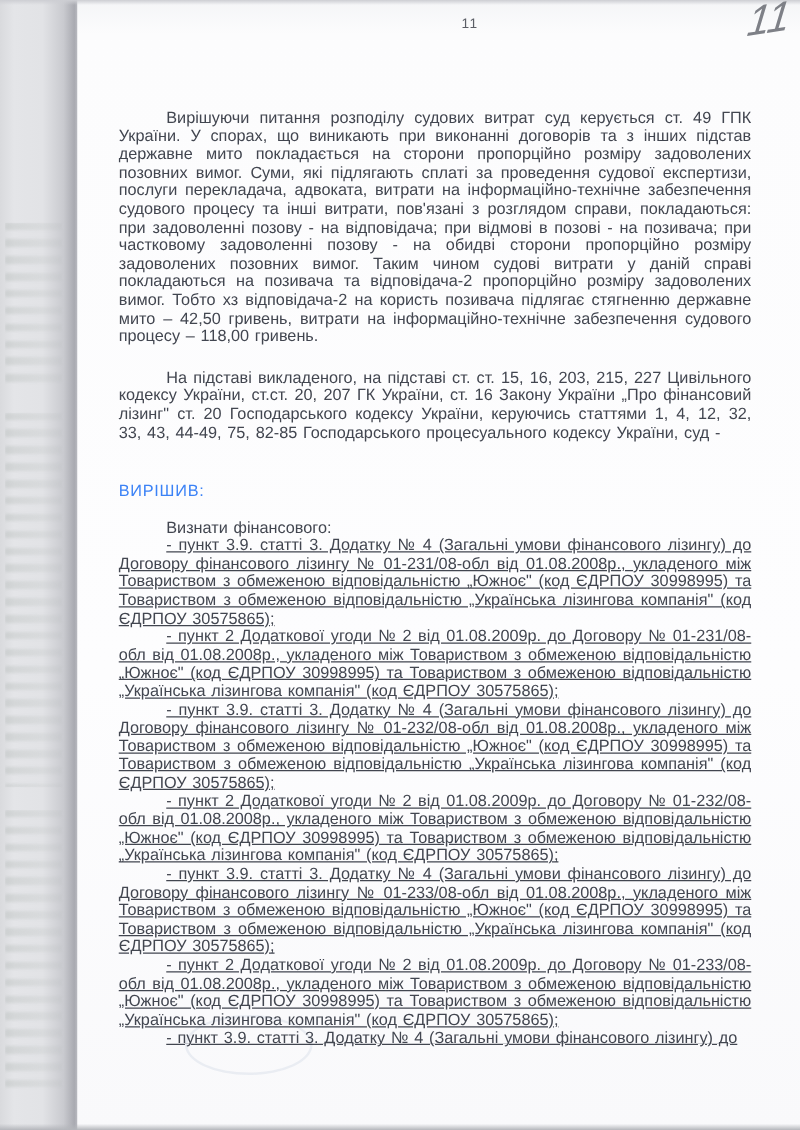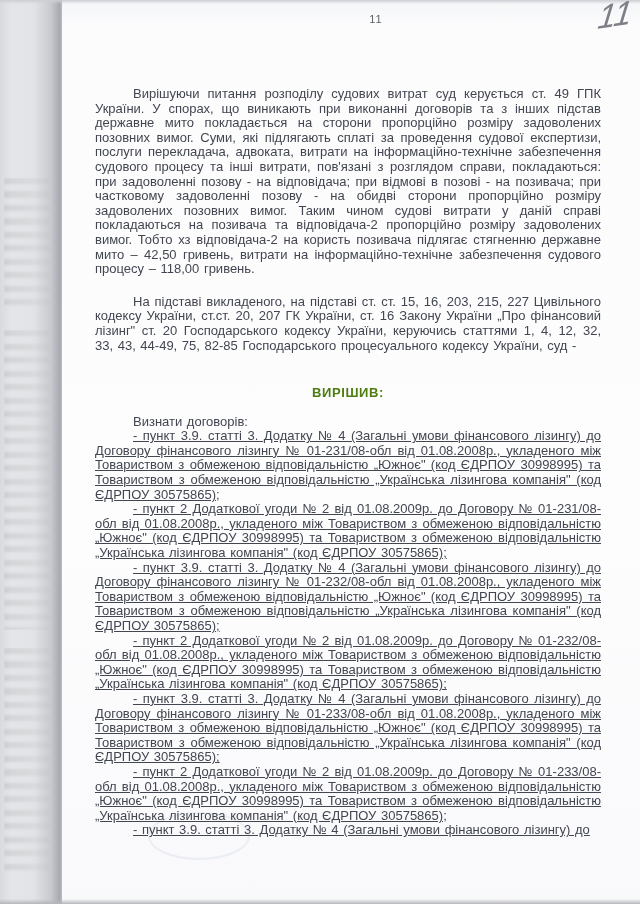--- a/index.html
+++ b/index.html
@@ -104,11 +104,10 @@
   .para-basis   { margin-top: 18px; }
   .heading {
     margin-top: 33px;
-    text-align: center;
     text-indent: 0;
-    font-weight: bold;
+    font-weight: normal;
     letter-spacing: 0.6px;
-    color: #4d7c0f;
+    color: #3b82f6;
   }
   .para-decision { margin-top: 15px; }
   .list-intro    { margin-top: 14px; }

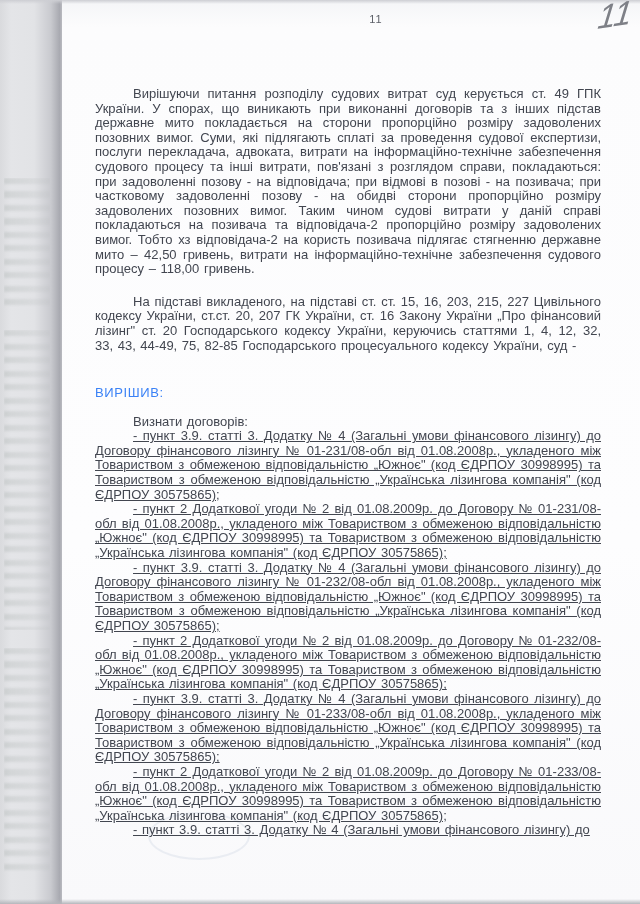--- a/index.html
+++ b/index.html
@@ -137,7 +137,7 @@
   <p class="para heading">ВИРІШИВ:</p>
 
 
-  <p class="para list-intro">Визнати договорів:</p>
+  <p class="para list-intro">Визнати фінансового:</p>
 
   <div class="items">
     <p class="para">- пункт 3.9. статті 3. Додатку № 4 (Загальні умови фінансового лізингу) до Договору фінансового лізингу № 01-231/08-обл від 01.08.2008р., укладеного між Товариством з обмеженою відповідальністю „Южноє" (код ЄДРПОУ 30998995) та Товариством з обмеженою відповідальністю „Українська лізингова компанія" (код ЄДРПОУ 30575865);</p>

